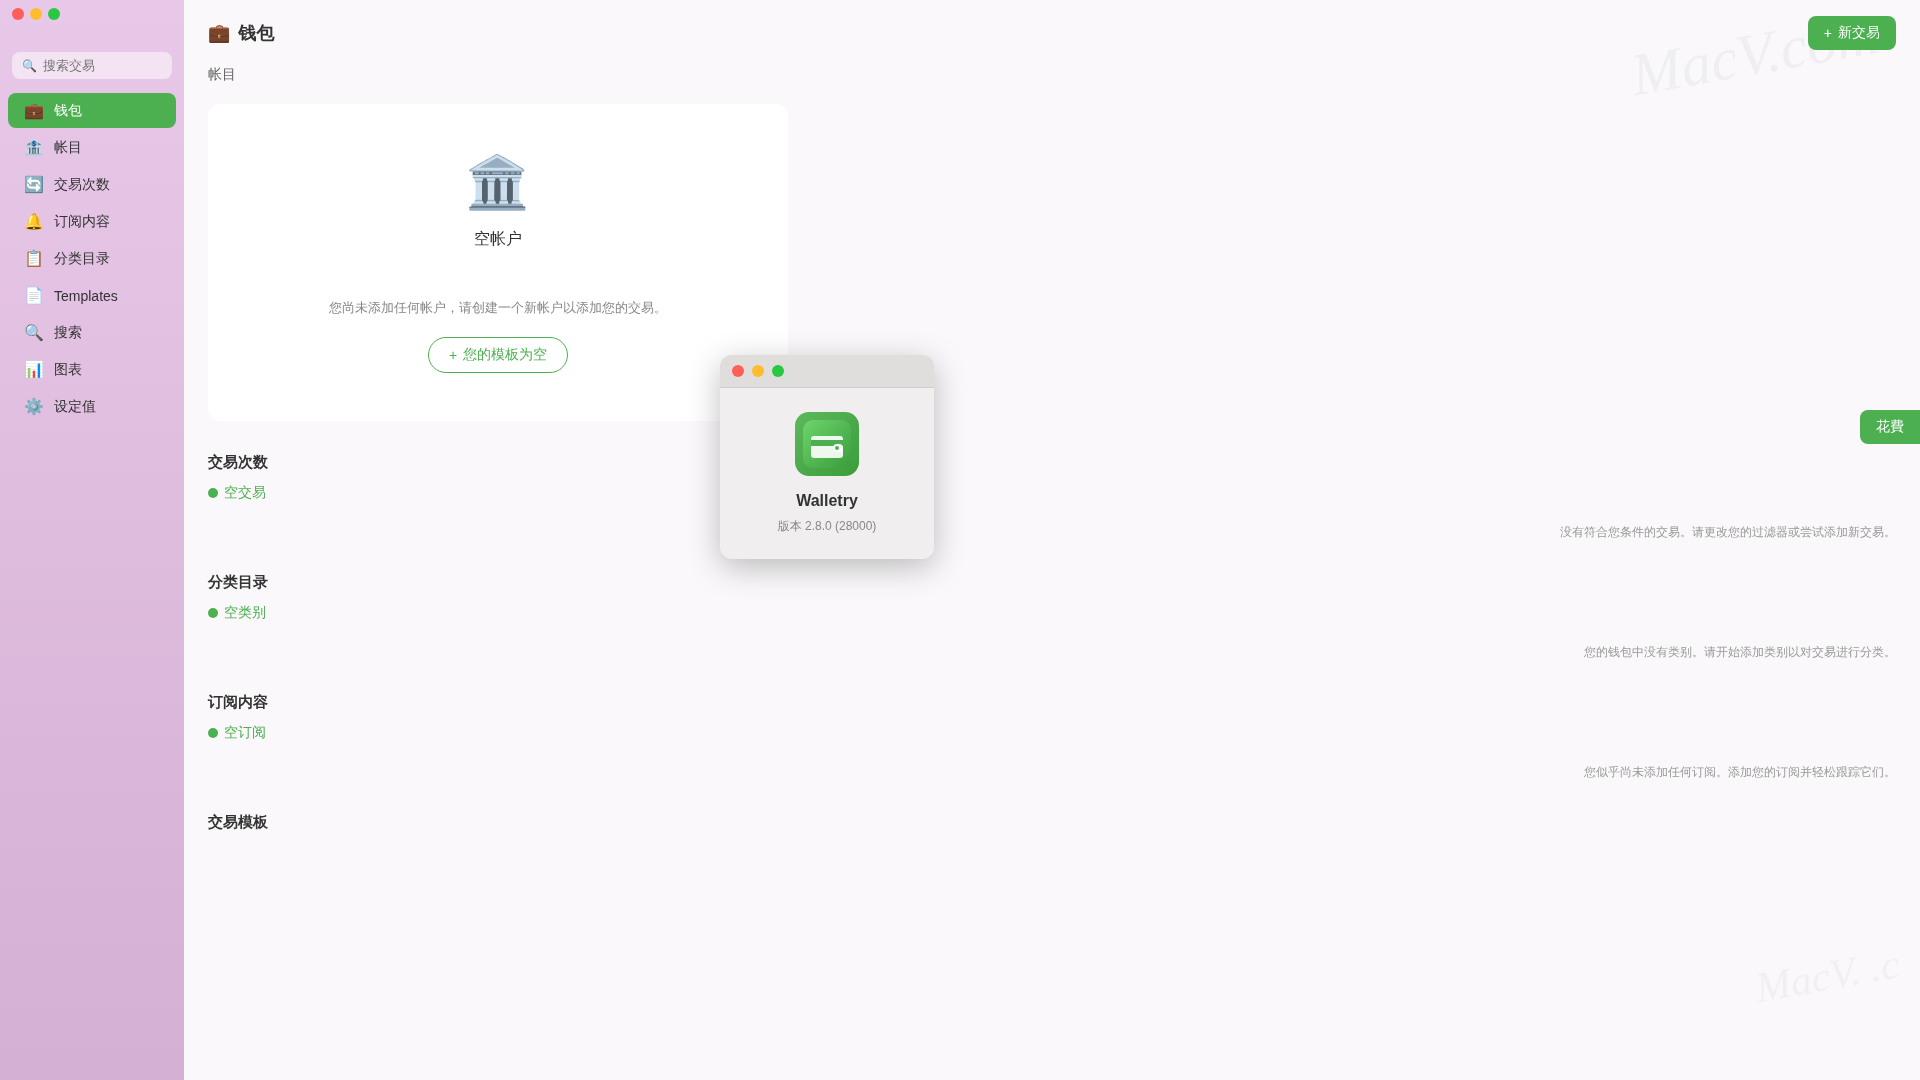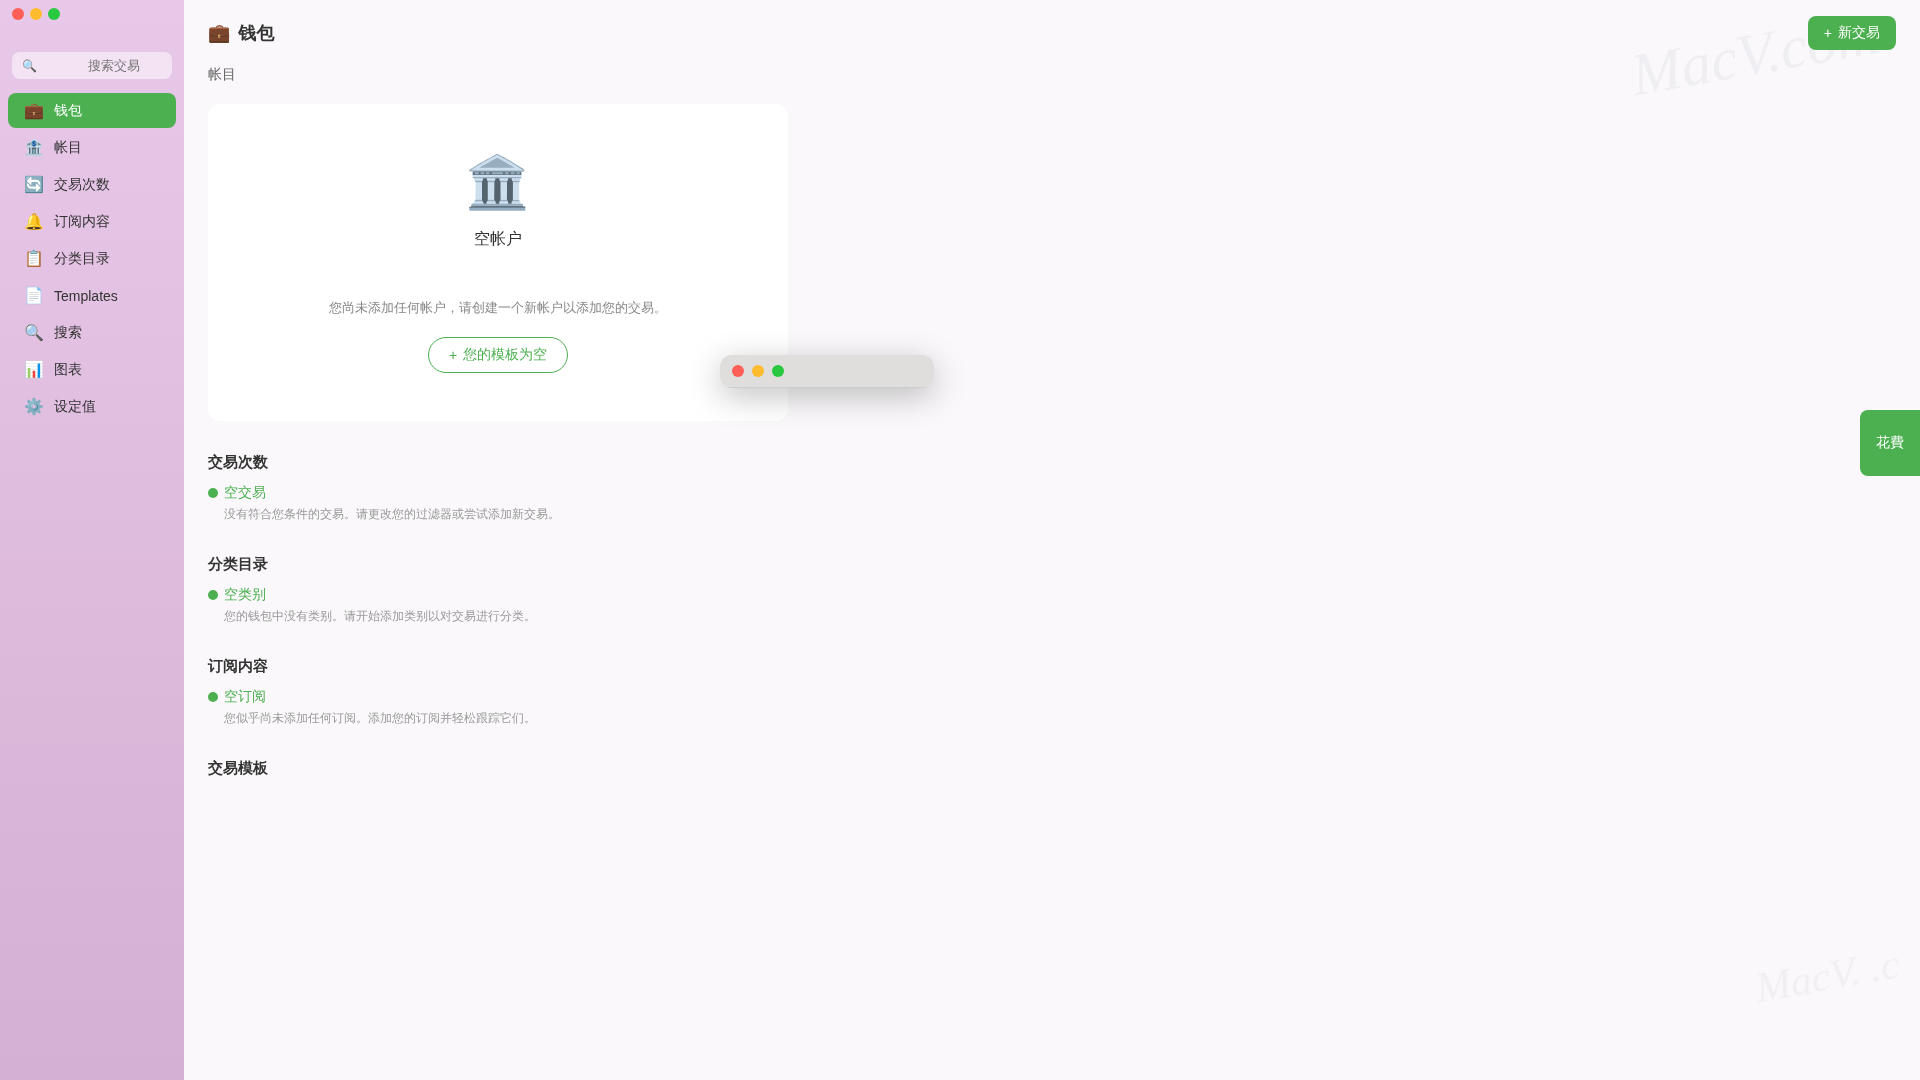--- a/index.html
+++ b/index.html
@@ -41,7 +41,6 @@
       font-size: 13px;
       color: #666;
       width: 100%;
-      margin-left: 45px;
     }
 
     .sidebar-search .search-icon {

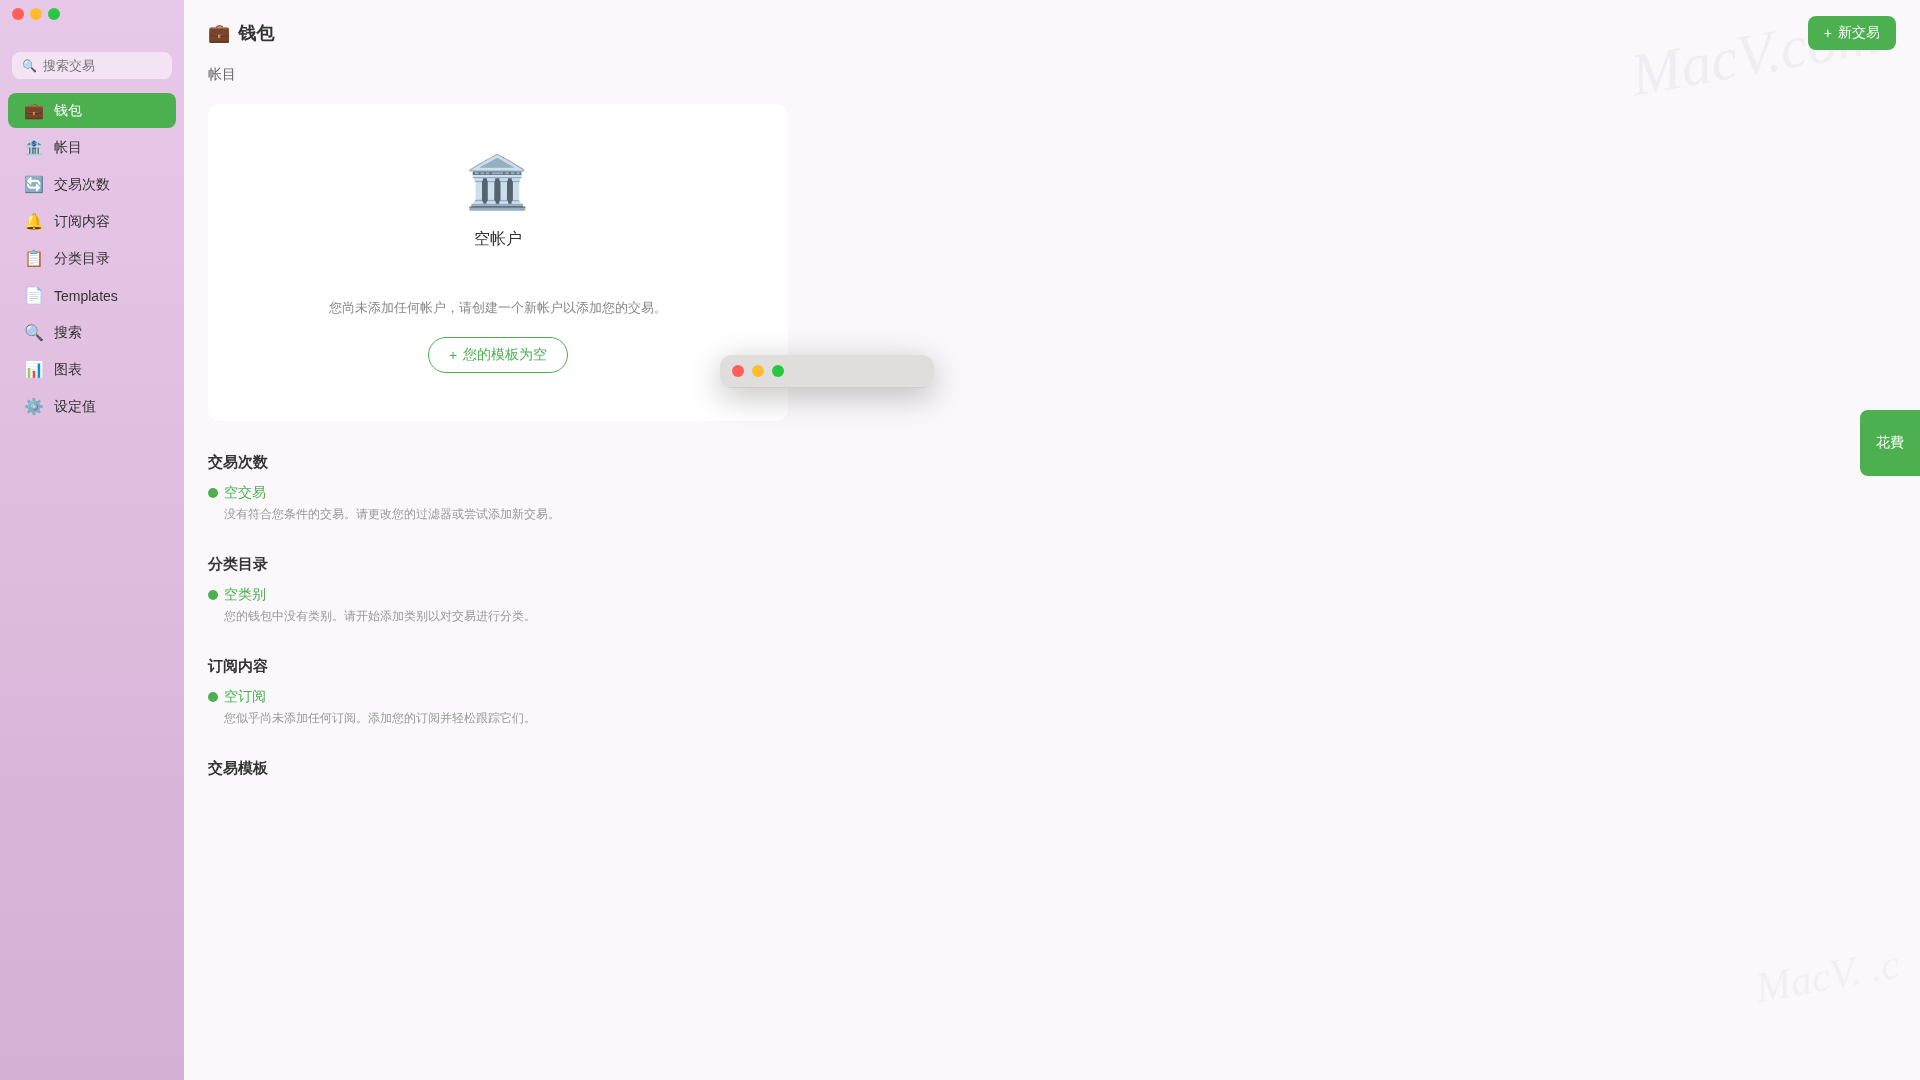--- a/index.html
+++ b/index.html
@@ -304,7 +304,7 @@
       color: white;
       border: none;
       border-radius: 8px 0 0 8px;
-      padding: 24px 16px;
+      padding: 8px 16px;
       font-size: 14px;
       cursor: pointer;
       z-index: 50;

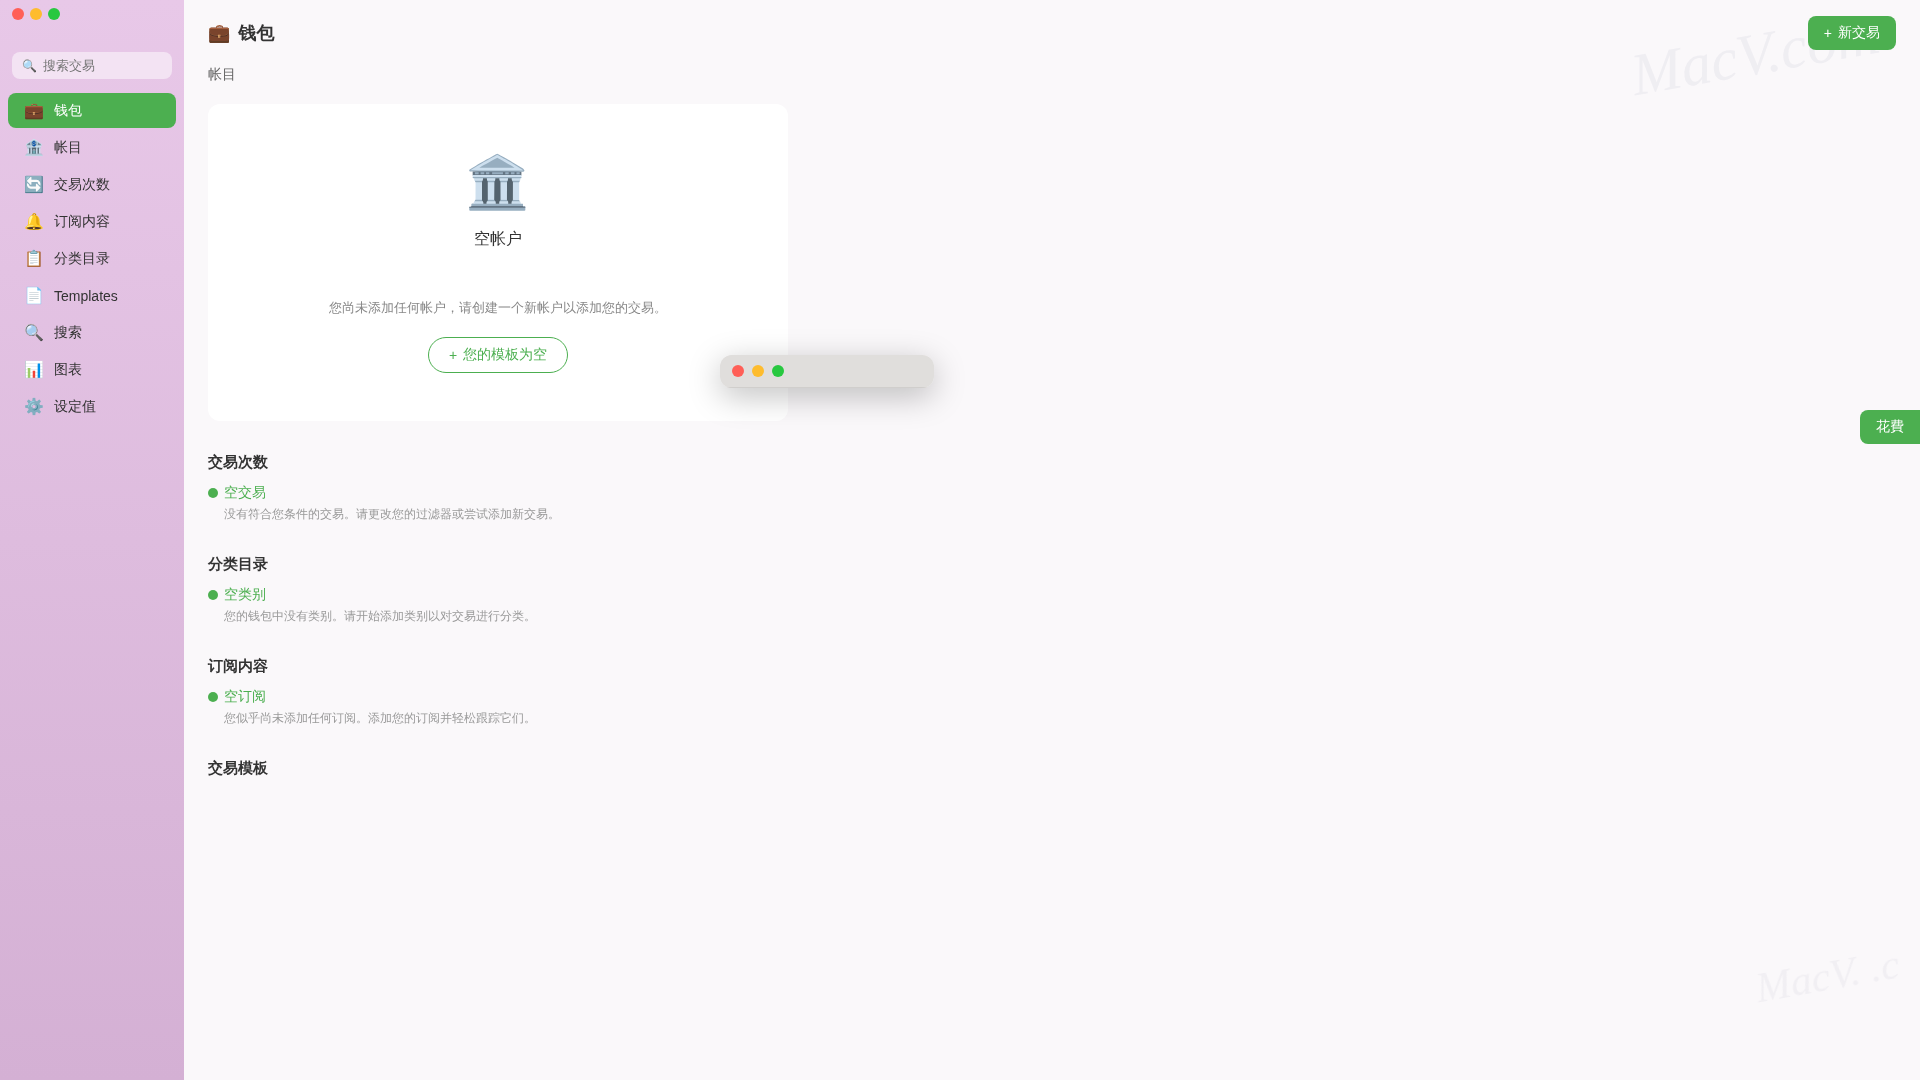--- a/index.html
+++ b/index.html
@@ -207,7 +207,8 @@
     .state-item {
       display: flex;
       flex-direction: column;
-      gap: 4px;
+      gap: 22px;
+      text-align: right;
     }
 
     .state-item-title {

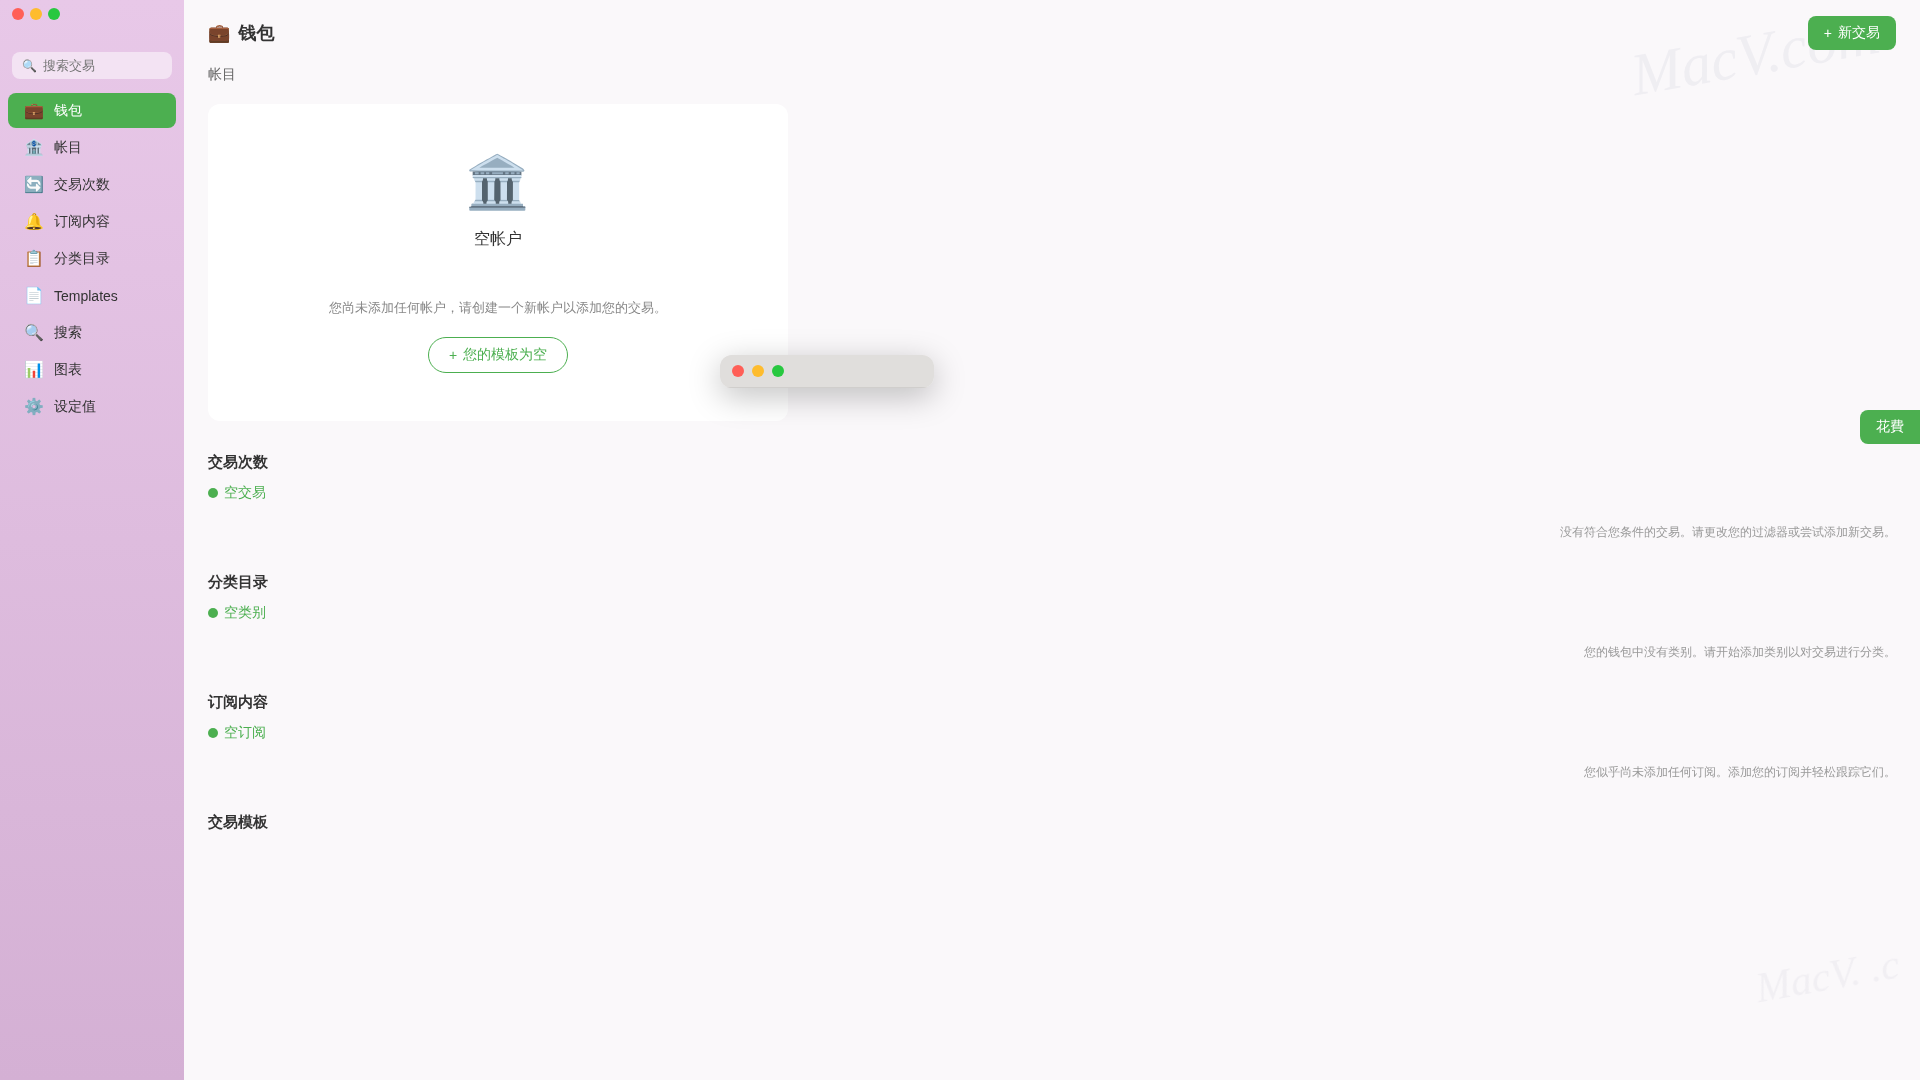--- a/index.html
+++ b/index.html
@@ -488,6 +488,25 @@
     <div class="traffic-light traffic-yellow"></div>
     <div class="traffic-light traffic-green"></div>
   </div>
+  <div class="dialog-content">
+    <div class="app-icon">
+      <svg width="48" height="48" viewBox="0 0 48 48">
+        <rect width="48" height="48" rx="10" fill="url(#grad)"></rect>
+        <defs>
+          <linearGradient id="grad" x1="0%" y1="0%" x2="100%" y2="100%">
+            <stop offset="0%" style="stop-color:#6dd46d;stop-opacity:1"></stop>
+            <stop offset="100%" style="stop-color:#3a9d3a;stop-opacity:1"></stop>
+          </linearGradient>
+        </defs>
+        <rect x="8" y="16" width="32" height="22" rx="3" fill="white" opacity="0.9"></rect>
+        <rect x="8" y="20" width="32" height="6" fill="#4caf50"></rect>
+        <rect x="30" y="24" width="10" height="8" rx="4" fill="#fff" opacity="0.9"></rect>
+        <circle cx="34" cy="28" r="2" fill="#4caf50"></circle>
+      </svg>
+    </div>
+    <div class="app-name">Walletry</div>
+    <div class="app-version">版本 2.8.0 (28000)</div>
+  </div>
 </div>
 
 <button class="flower-btn">花費</button>

